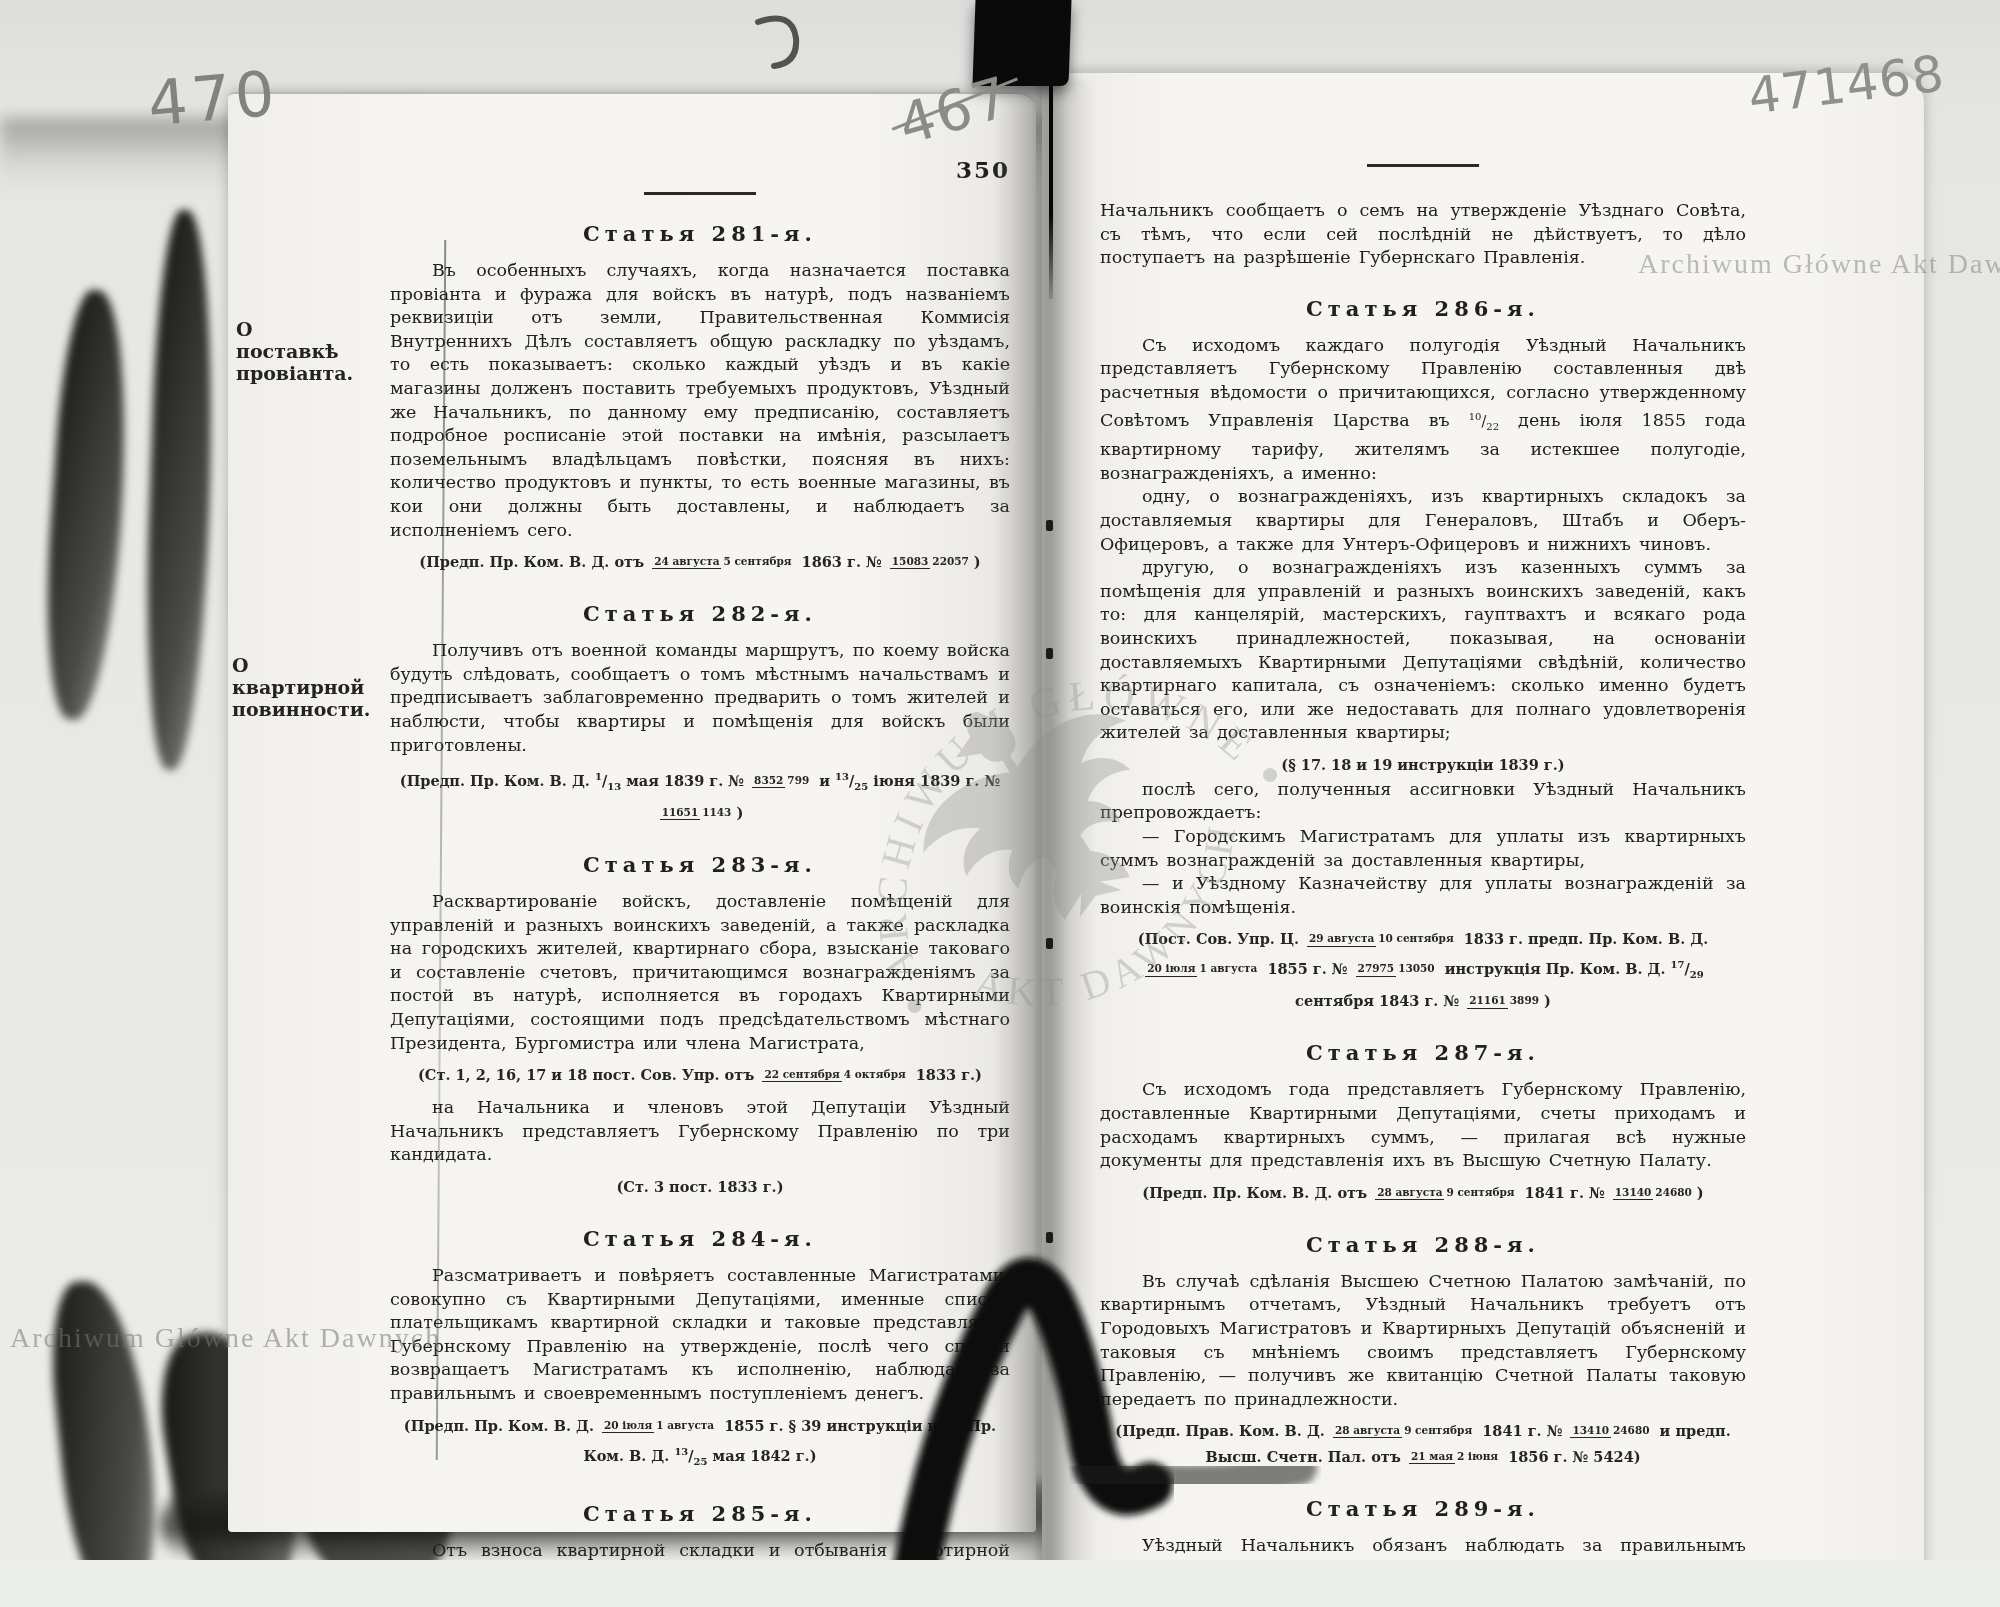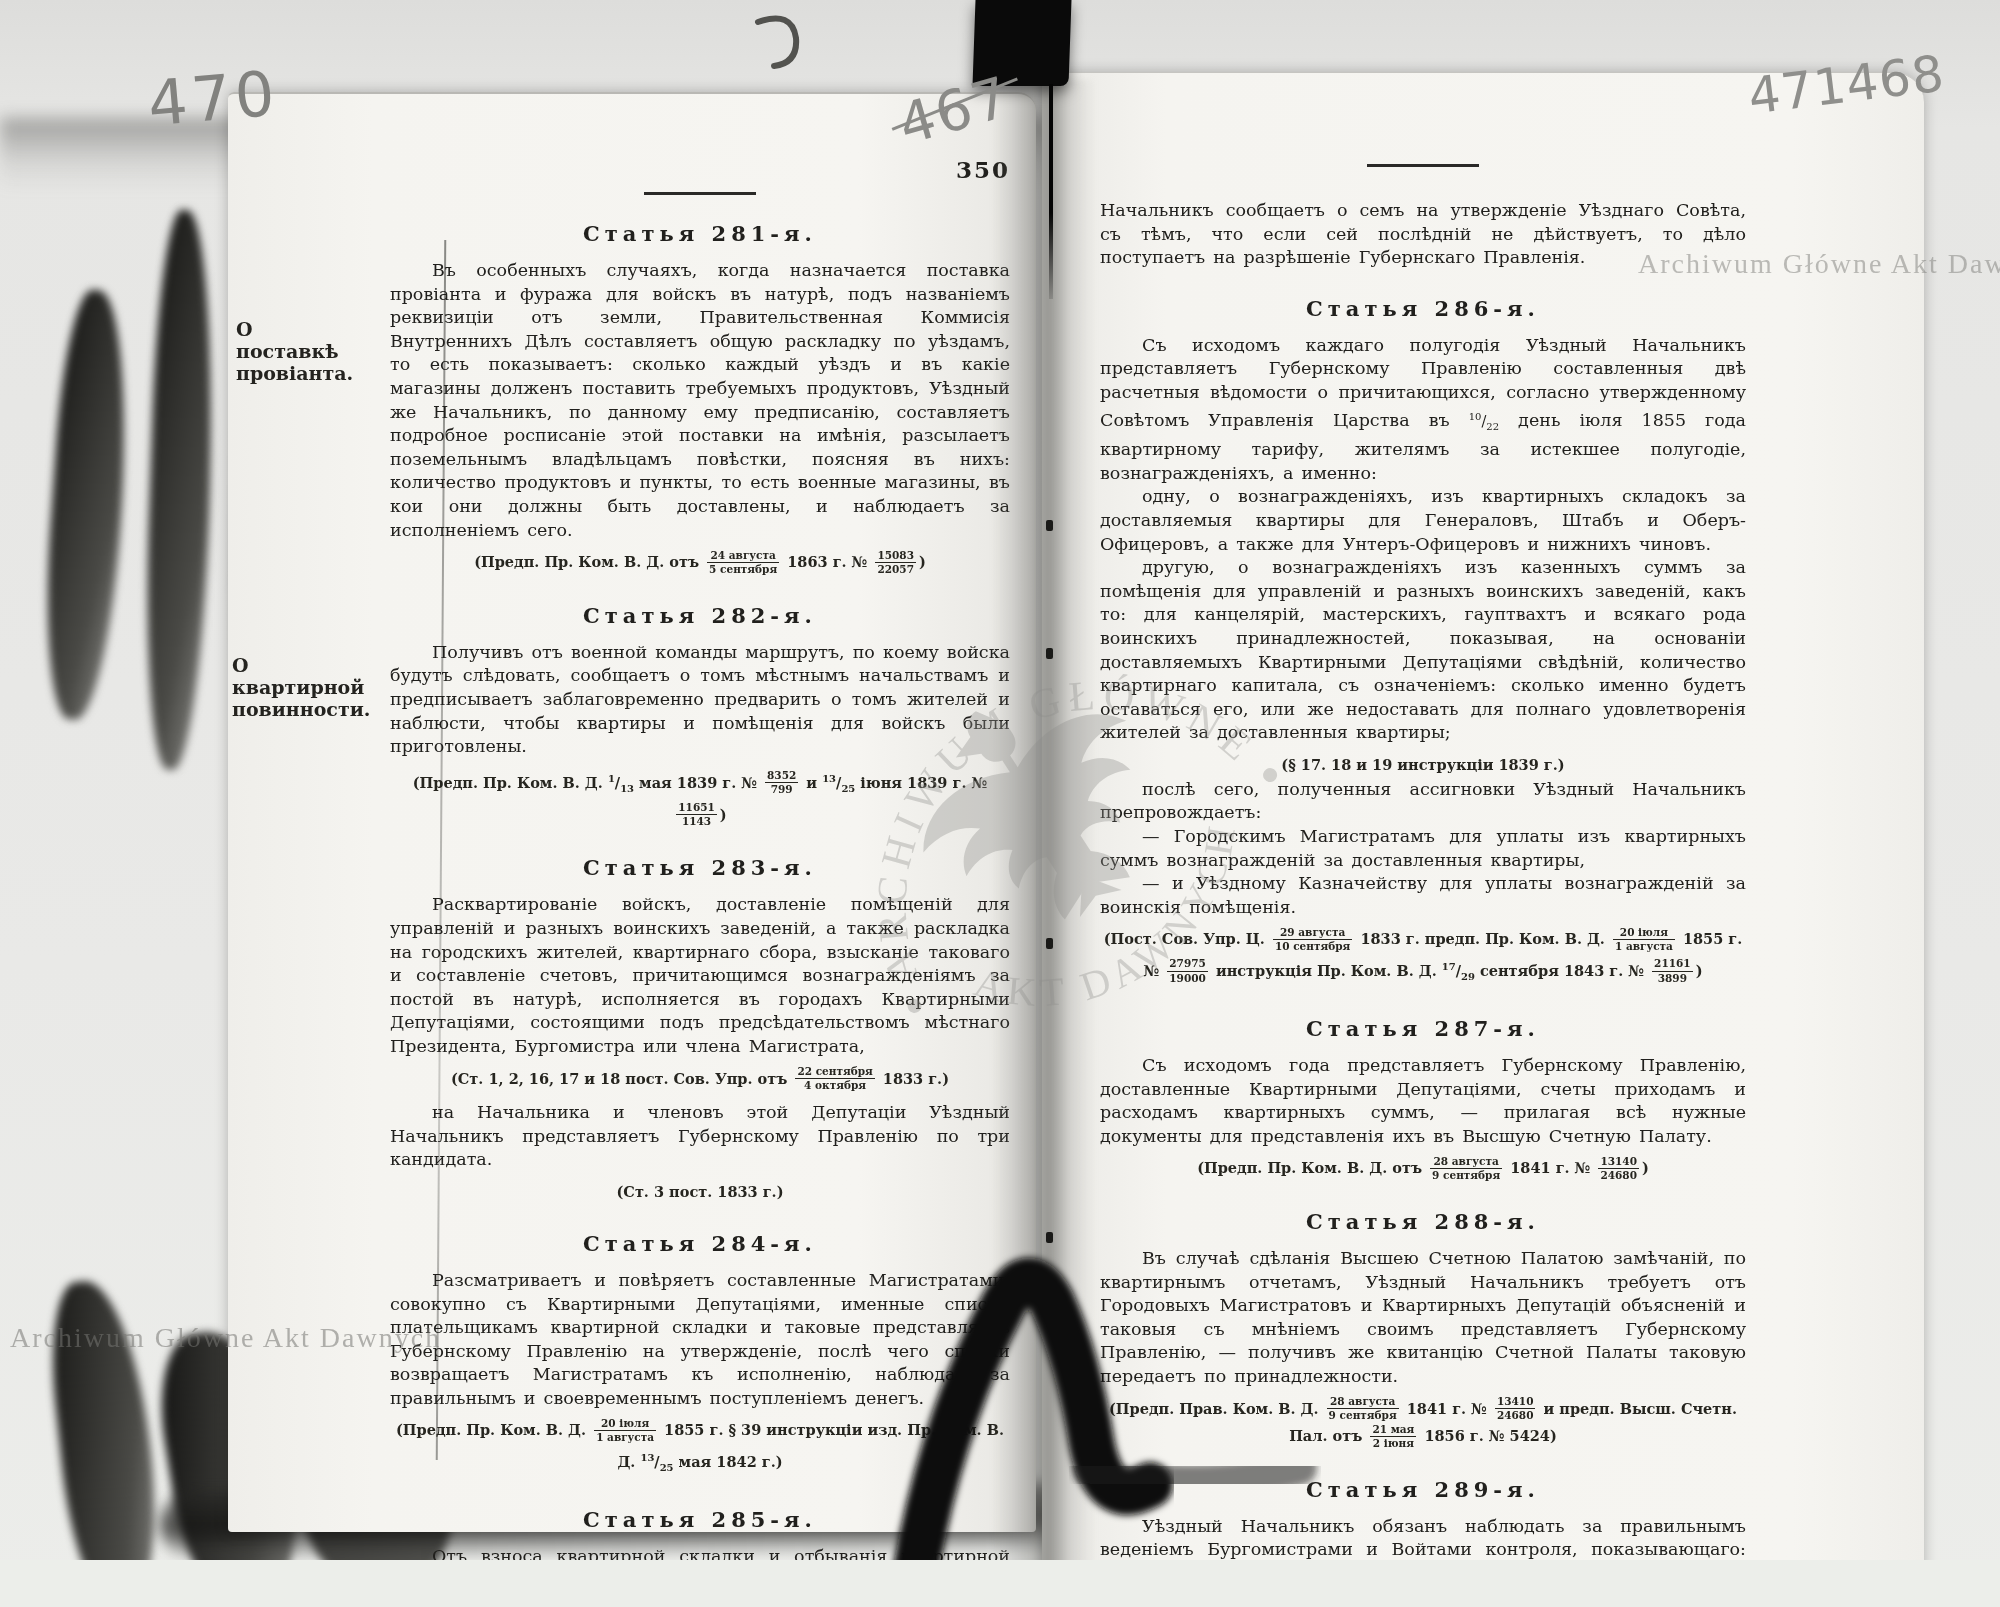--- a/index.html
+++ b/index.html
@@ -79,7 +79,7 @@
   .citation{text-align:center;font-size:14.5px;font-weight:bold;line-height:26px;margin:7px auto 0;
             color:#26251f;}
   .citation.wide{max-width:640px;}
-  .frac{display:inline-flex;flex-direction:column;vertical-align:middle;text-align:center;
+  .frac{display:inline-flex;flex-direction:row;vertical-align:middle;text-align:center;
         font-size:10.5px;line-height:1.25;margin:0 3px;position:relative;top:-1px;}
   .frac .ft{border-bottom:1.4px solid #26251f;padding:0 2px;}
   .frac .fb{padding:0 2px;}

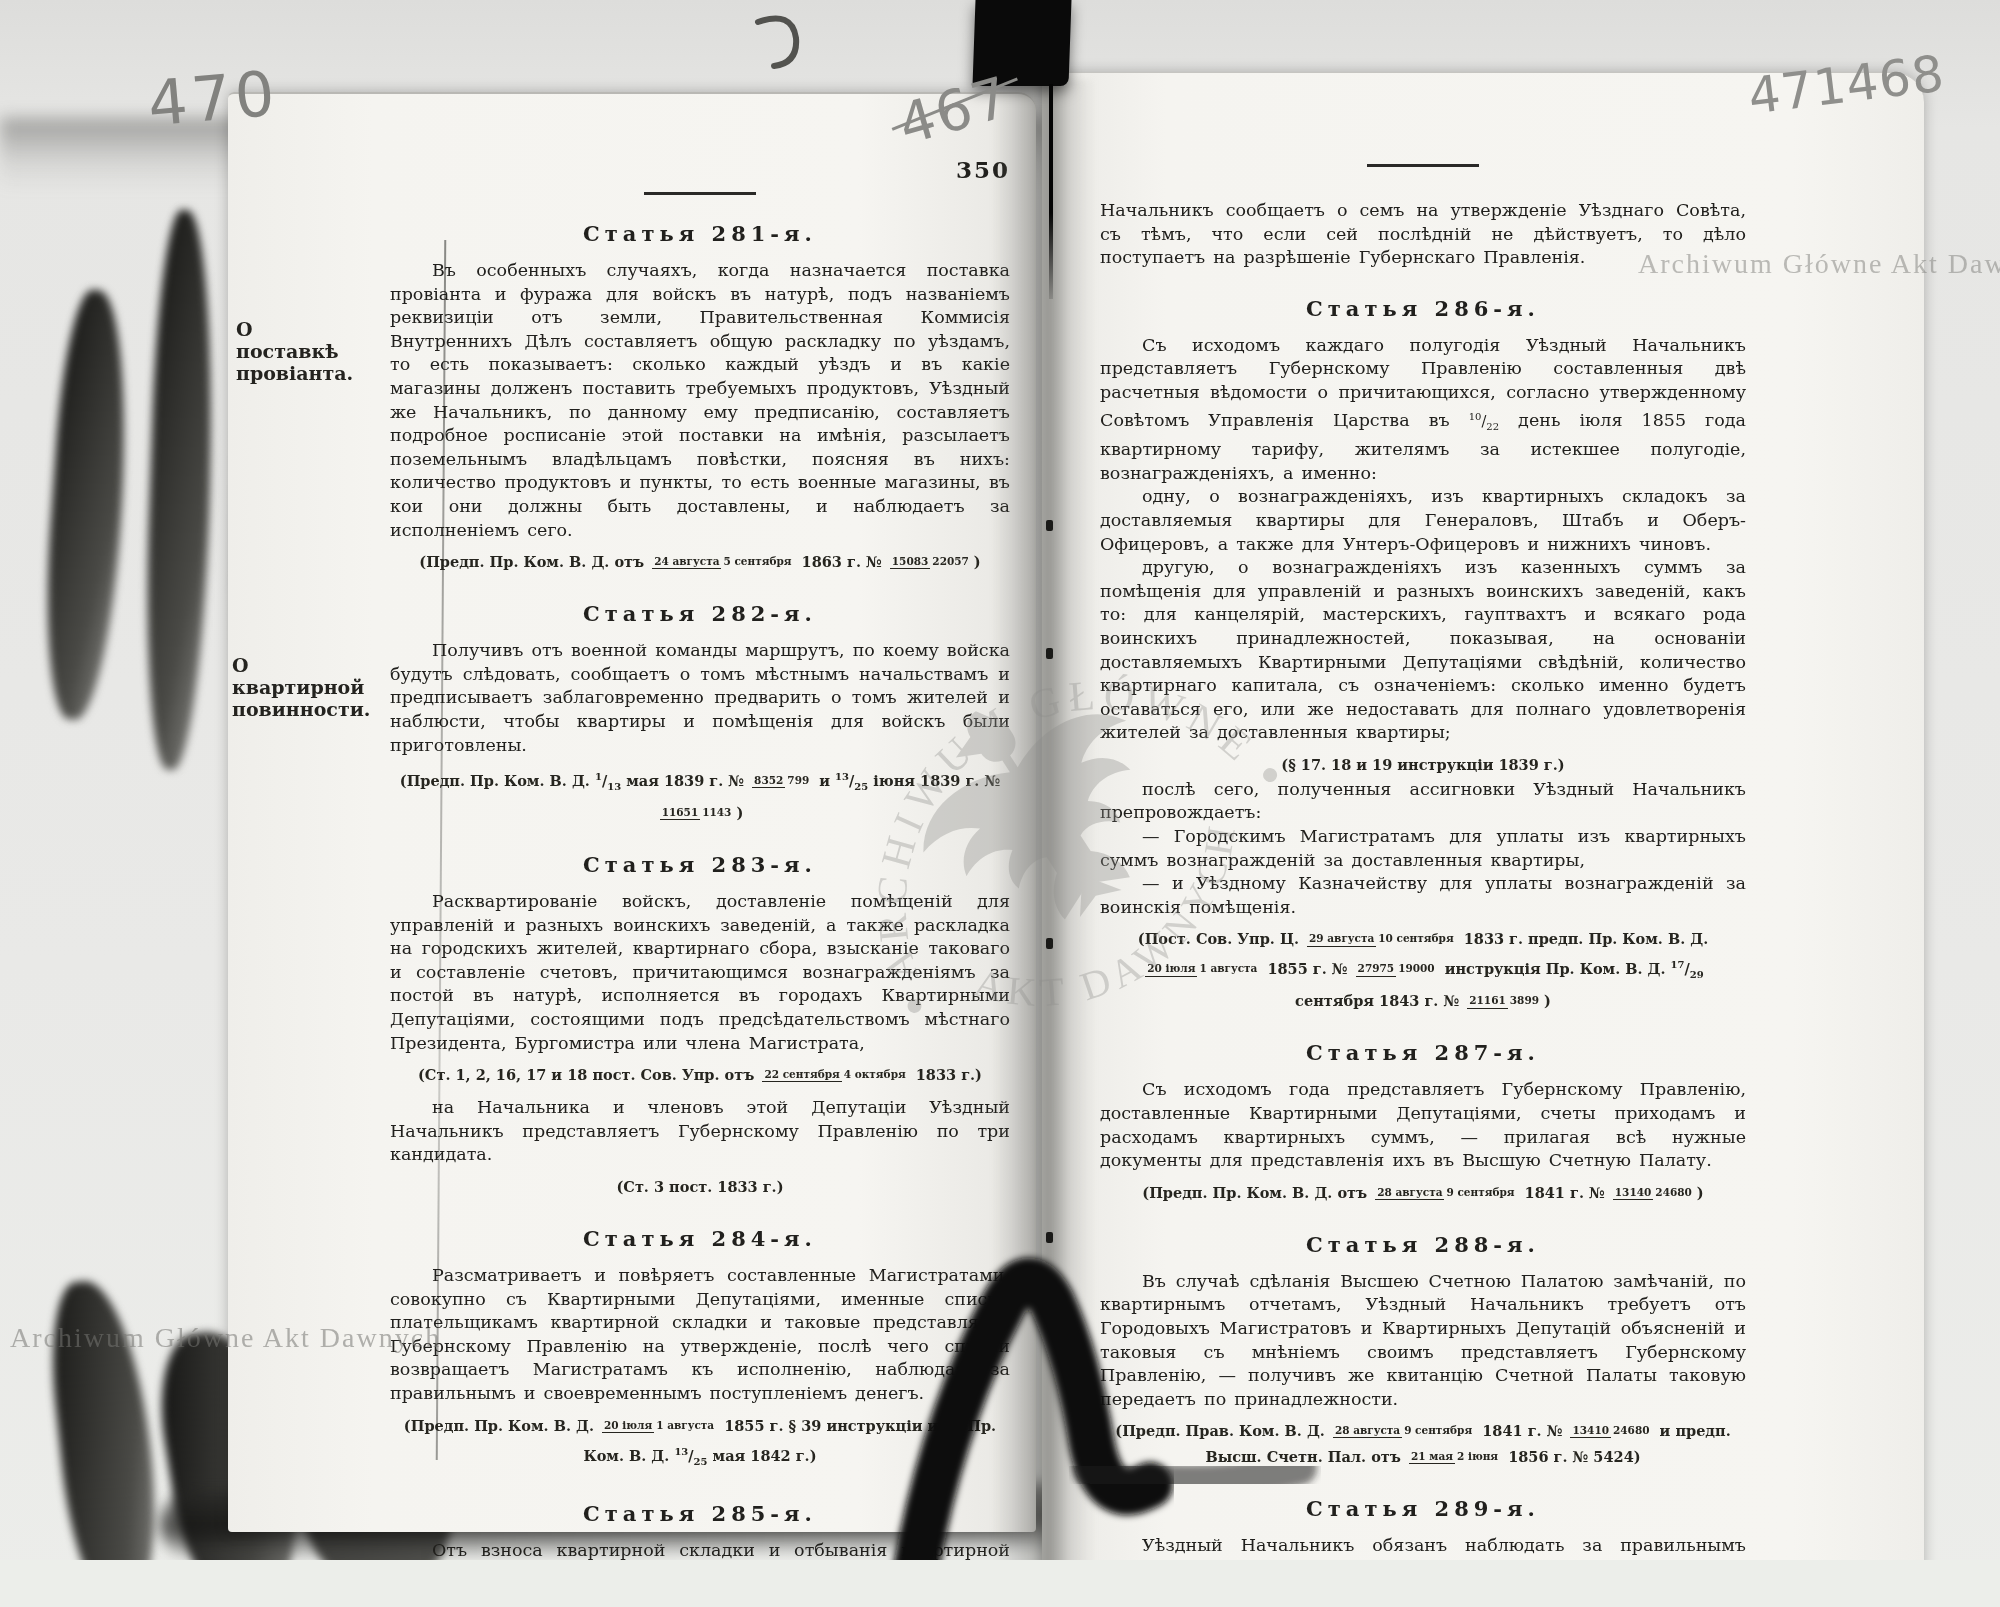--- a/index.html
+++ b/index.html
@@ -179,7 +179,7 @@
             <span class="fb">1 августа</span>
           </span> 1855 г. № <span class="frac">
             <span class="ft">27975</span>
-            <span class="fb">19000</span>
+            <span class="fb">13050</span>
           </span> инструкція Пр. Ком. В. Д. <span class="sfrac"><sup>17</sup>/<sub>29</sub></span> сентября 1843 г. № <span class="frac">
             <span class="ft">21161</span>
             <span class="fb">3899</span>

